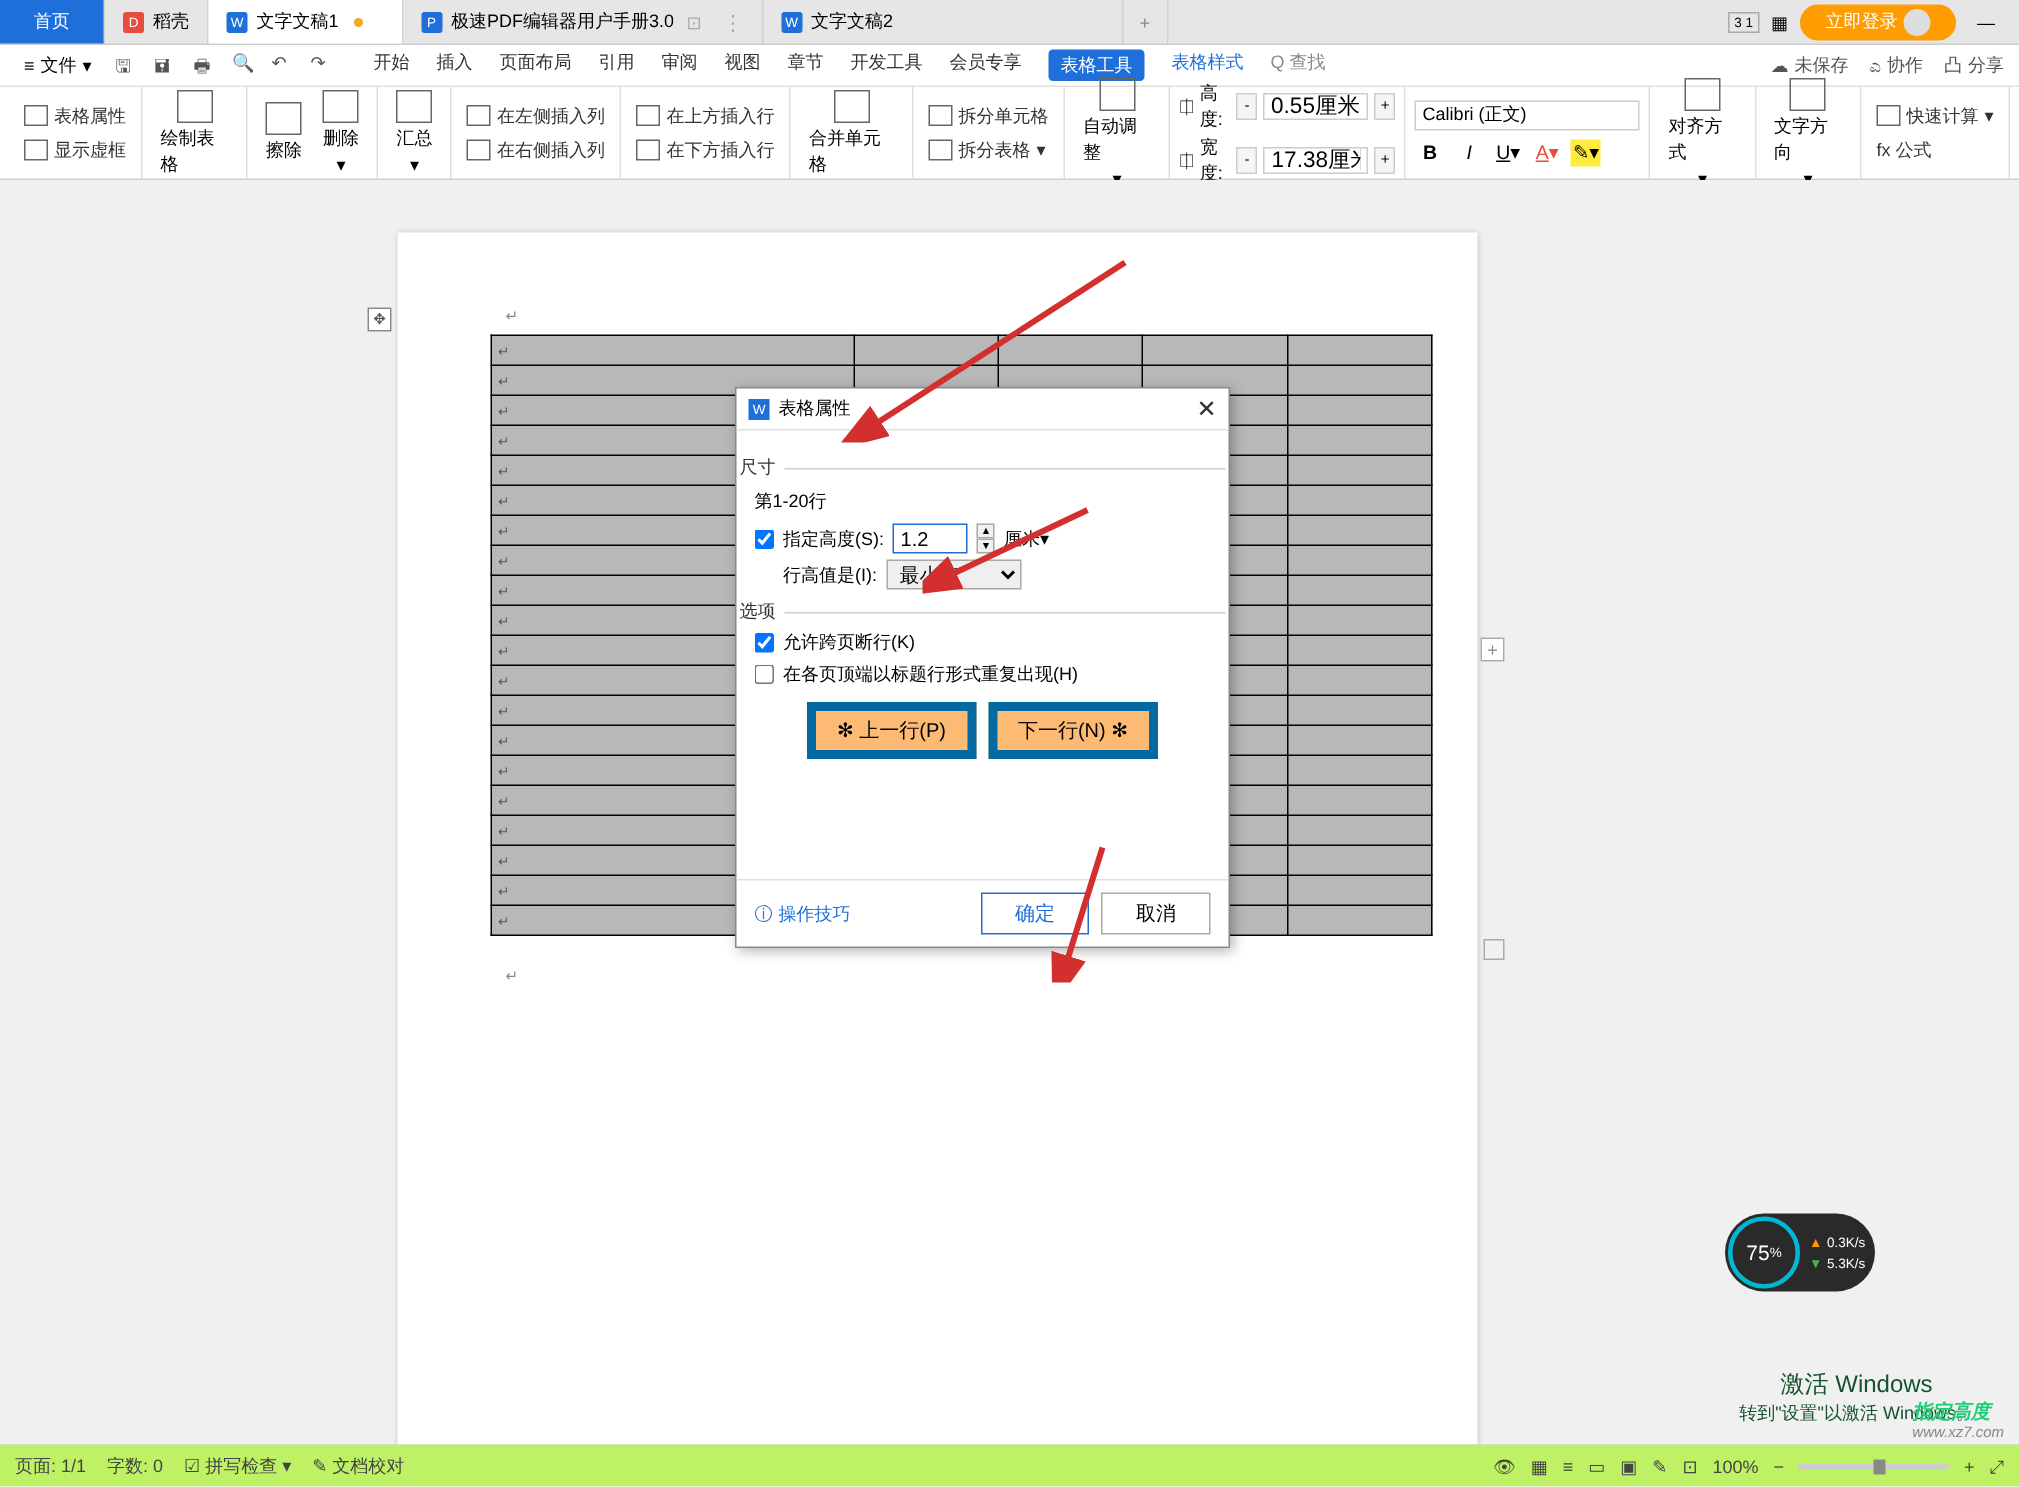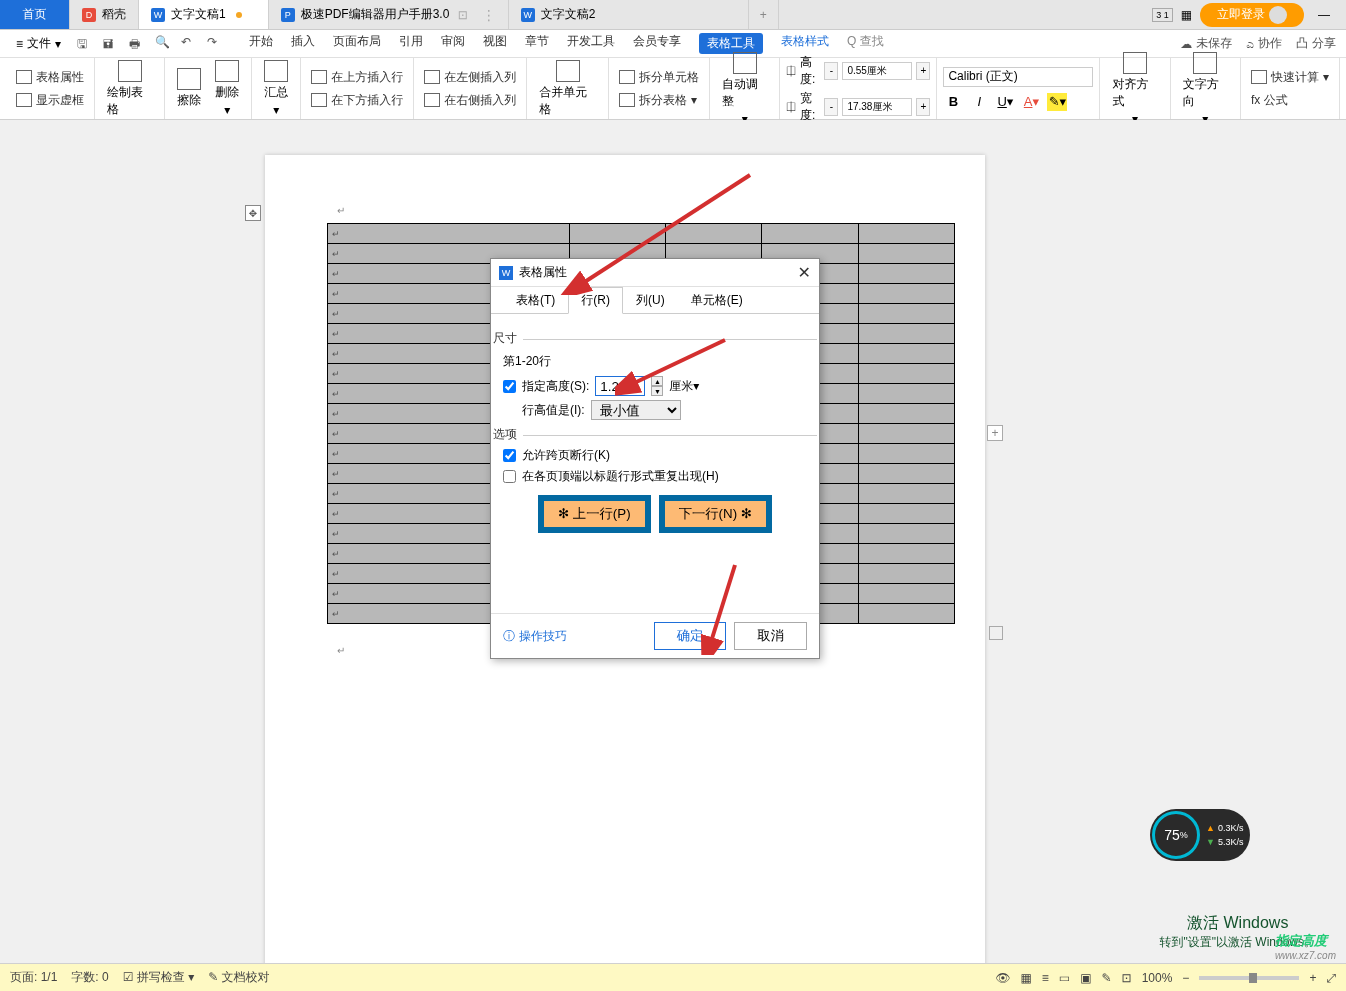--- a/index.html
+++ b/index.html
@@ -204,21 +204,21 @@
   <div class="ribbon-group col">
     <div class="ribbon-btn">
         <span class="sq"></span>
+        <span>在左侧插入列</span>
+      </div>
+    <div class="ribbon-btn">
+        <span class="sq"></span>
+        <span>在右侧插入列</span>
+      </div>
+  </div>
+  <div class="ribbon-group col">
+    <div class="ribbon-btn">
+        <span class="sq"></span>
         <span>在上方插入行</span>
       </div>
     <div class="ribbon-btn">
         <span class="sq"></span>
         <span>在下方插入行</span>
-      </div>
-  </div>
-  <div class="ribbon-group col">
-    <div class="ribbon-btn">
-        <span class="sq"></span>
-        <span>在左侧插入列</span>
-      </div>
-    <div class="ribbon-btn">
-        <span class="sq"></span>
-        <span>在右侧插入列</span>
       </div>
   </div>
   <div class="ribbon-group">

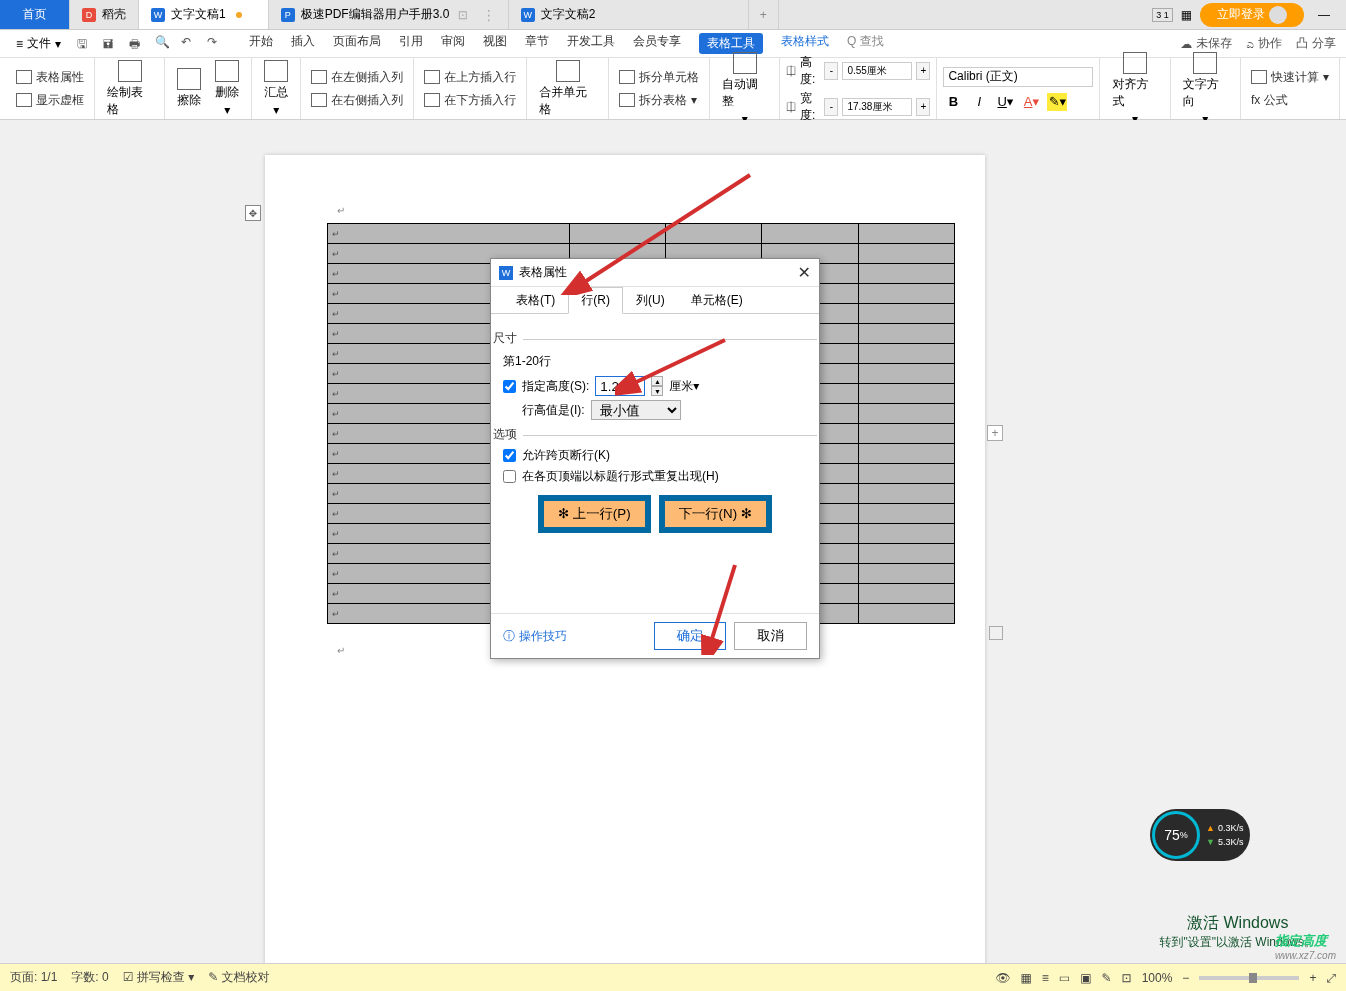--- a/index.html
+++ b/index.html
@@ -39,7 +39,7 @@
 .ribbon-big { display: flex; flex-direction: column; align-items: center; gap: 2px; padding: 4px 6px; cursor: pointer; }
 .ribbon-big .icon-lg { width: 24px; height: 22px; border: 1px solid #666; }
 .ribbon-row { display: flex; gap: 4px; align-items: center; }
-.ribbon-input { width: 70px; height: 18px; border: 1px solid #ccc; padding: 0 4px; font-size: 10px; }
+.ribbon-input { width: 70px; height: 18px; border: 1px solid #ccc; padding: 0 4px; font-size: 15px; }
 .spin { display: inline-flex; }
 .spin button { width: 14px; height: 18px; border: 1px solid #ccc; background: #f5f5f5; font-size: 10px; padding: 0; cursor: pointer; }
 .font-select { width: 150px; height: 20px; border: 1px solid #ccc; padding: 0 4px; font-size: 12px; }

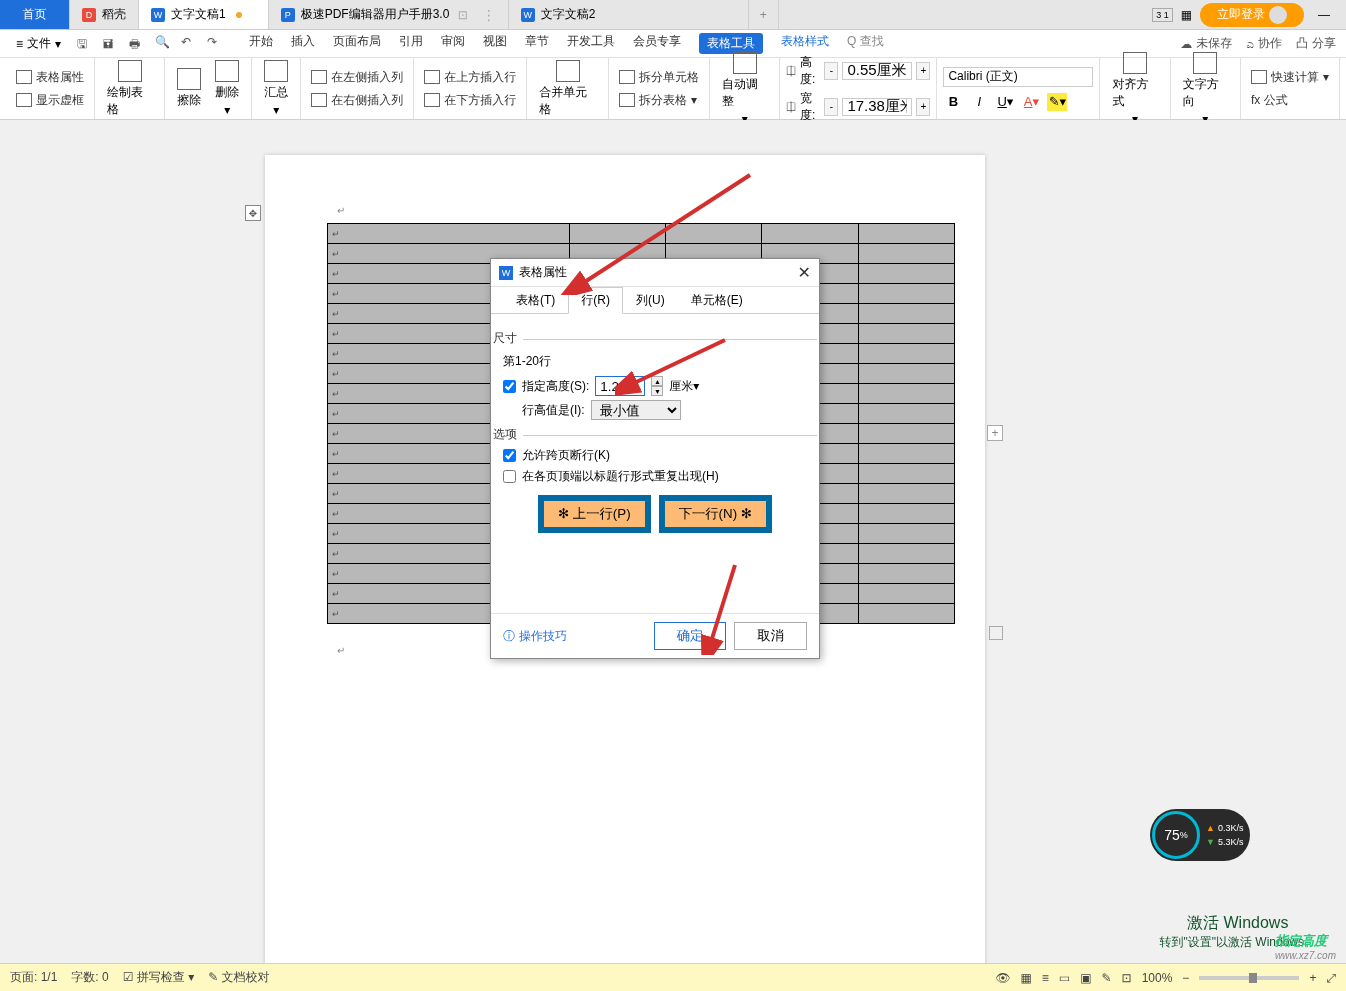--- a/index.html
+++ b/index.html
@@ -470,12 +470,6 @@
     <span>表格属性</span>
     <span class="dialog-close">✕</span>
   </div>
-  <div class="dialog-tabs">
-    <div class="dialog-tab">表格(T)</div>
-    <div class="dialog-tab active">行(R)</div>
-    <div class="dialog-tab">列(U)</div>
-    <div class="dialog-tab">单元格(E)</div>
-  </div>
   <div class="dialog-body">
     <div class="fieldset-label">尺寸</div>
     <div class="sub-label">第1-20行</div>

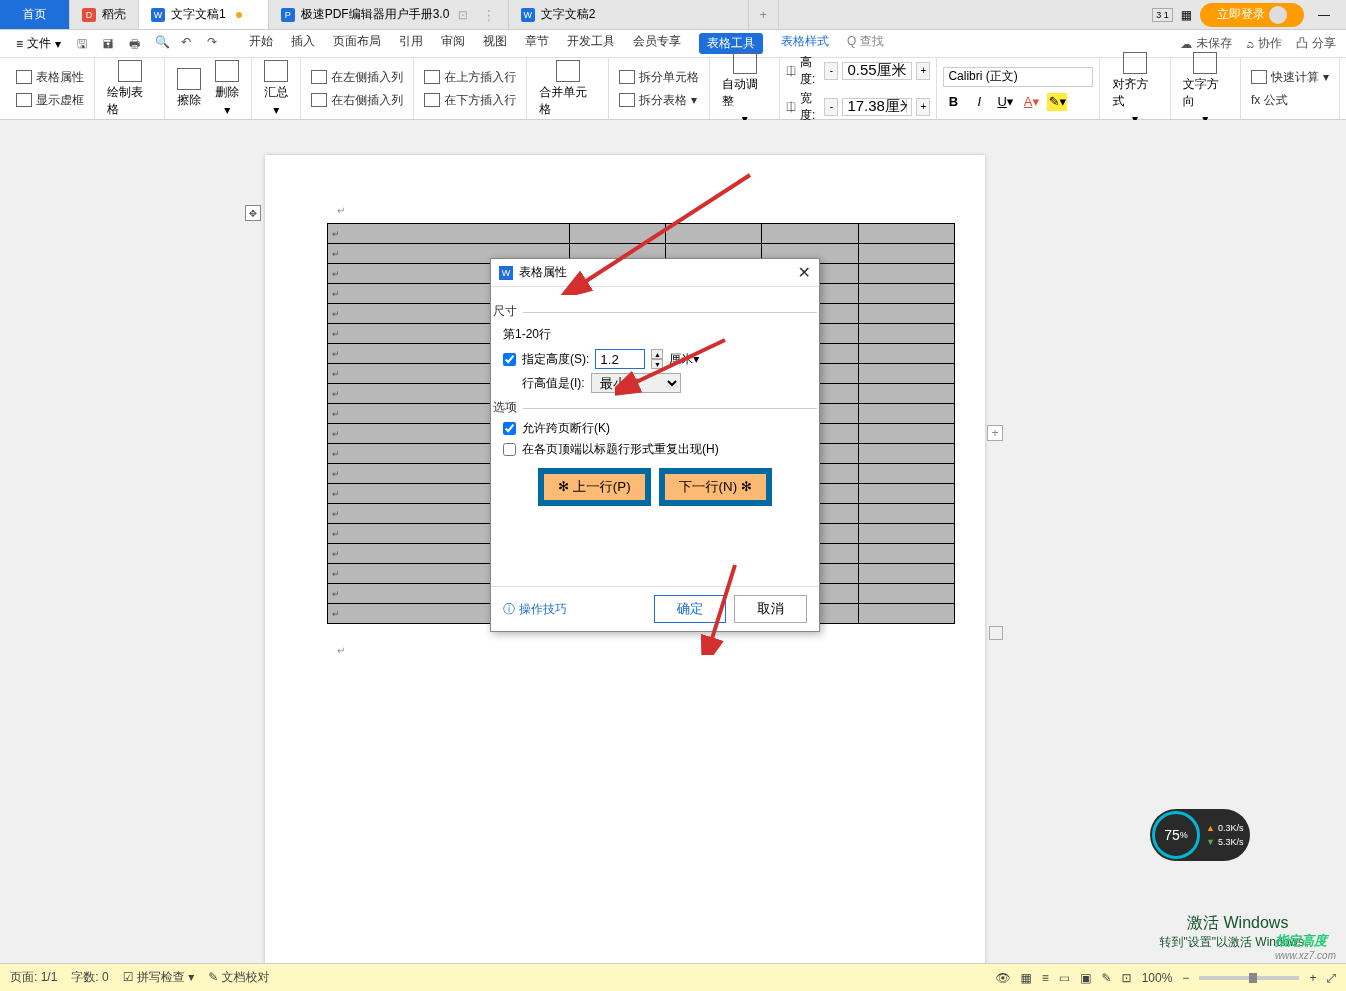--- a/index.html
+++ b/index.html
@@ -86,7 +86,7 @@
 .arrow { position: absolute; z-index: 200; pointer-events: none; }
 
 
-.status-bar { position: absolute; bottom: 0; left: 0; right: 0; height: 28px; background: #fef9c3; border-top: 1px solid #d0d0d0; display: flex; align-items: center; padding: 0 10px; gap: 14px; font-size: 12px; color: #444; }
+.status-bar { position: absolute; bottom: 0; left: 0; right: 0; height: 28px; background: #bef264; border-top: 1px solid #d0d0d0; display: flex; align-items: center; padding: 0 10px; gap: 14px; font-size: 12px; color: #444; }
 .status-right { margin-left: auto; display: flex; align-items: center; gap: 10px; }
 .zoom-slider { width: 100px; height: 4px; background: #ccc; position: relative; }
 .zoom-slider::after { content: ""; position: absolute; left: 50%; top: -3px; width: 8px; height: 10px; background: #888; }

